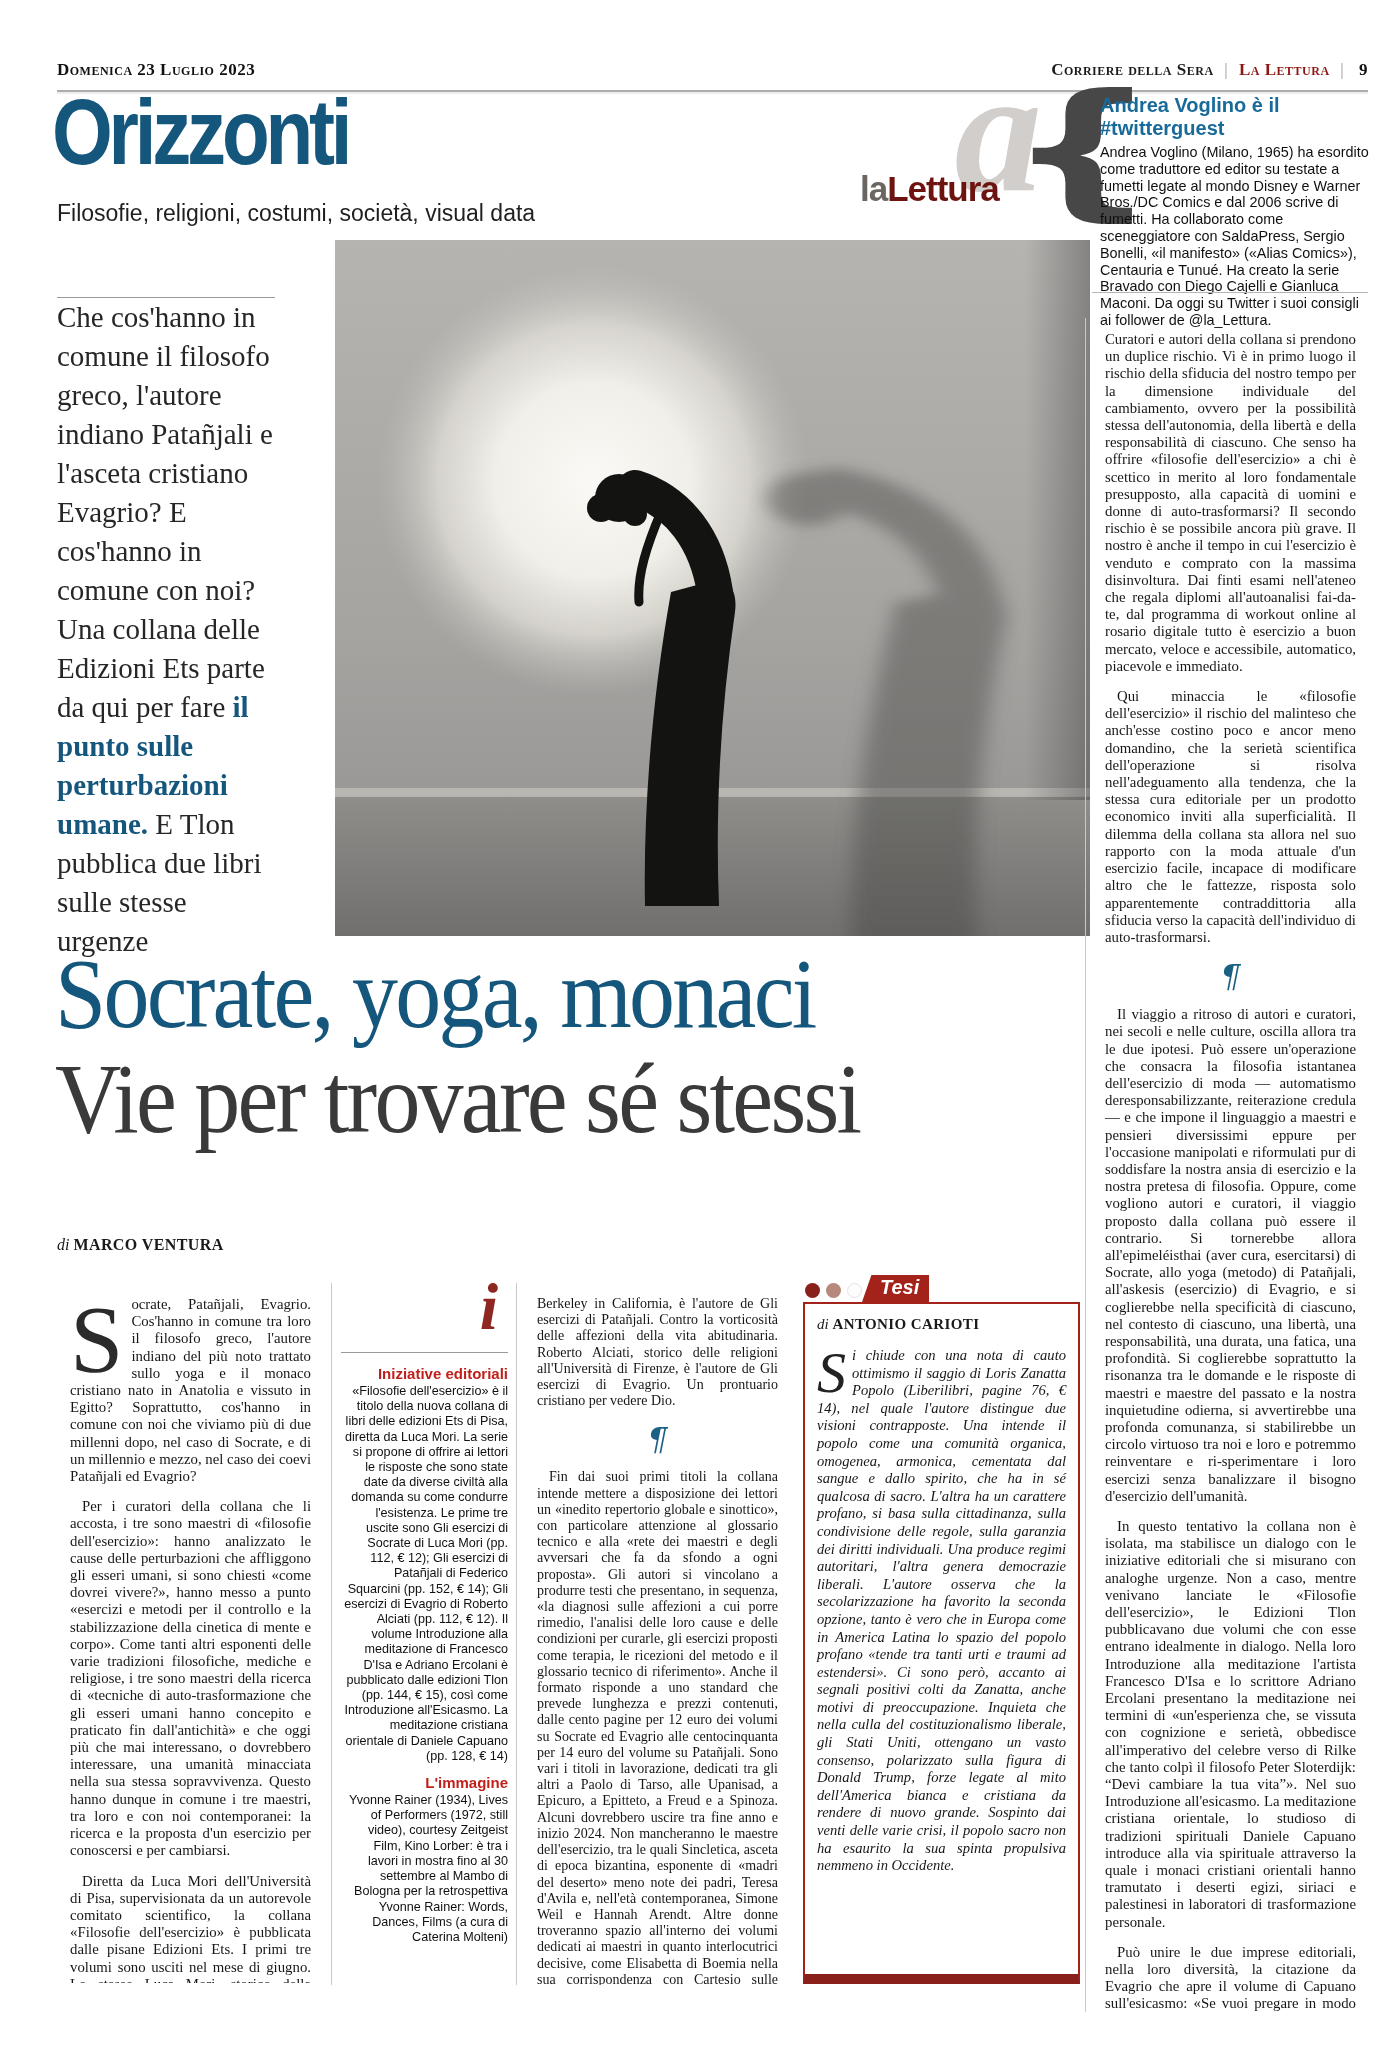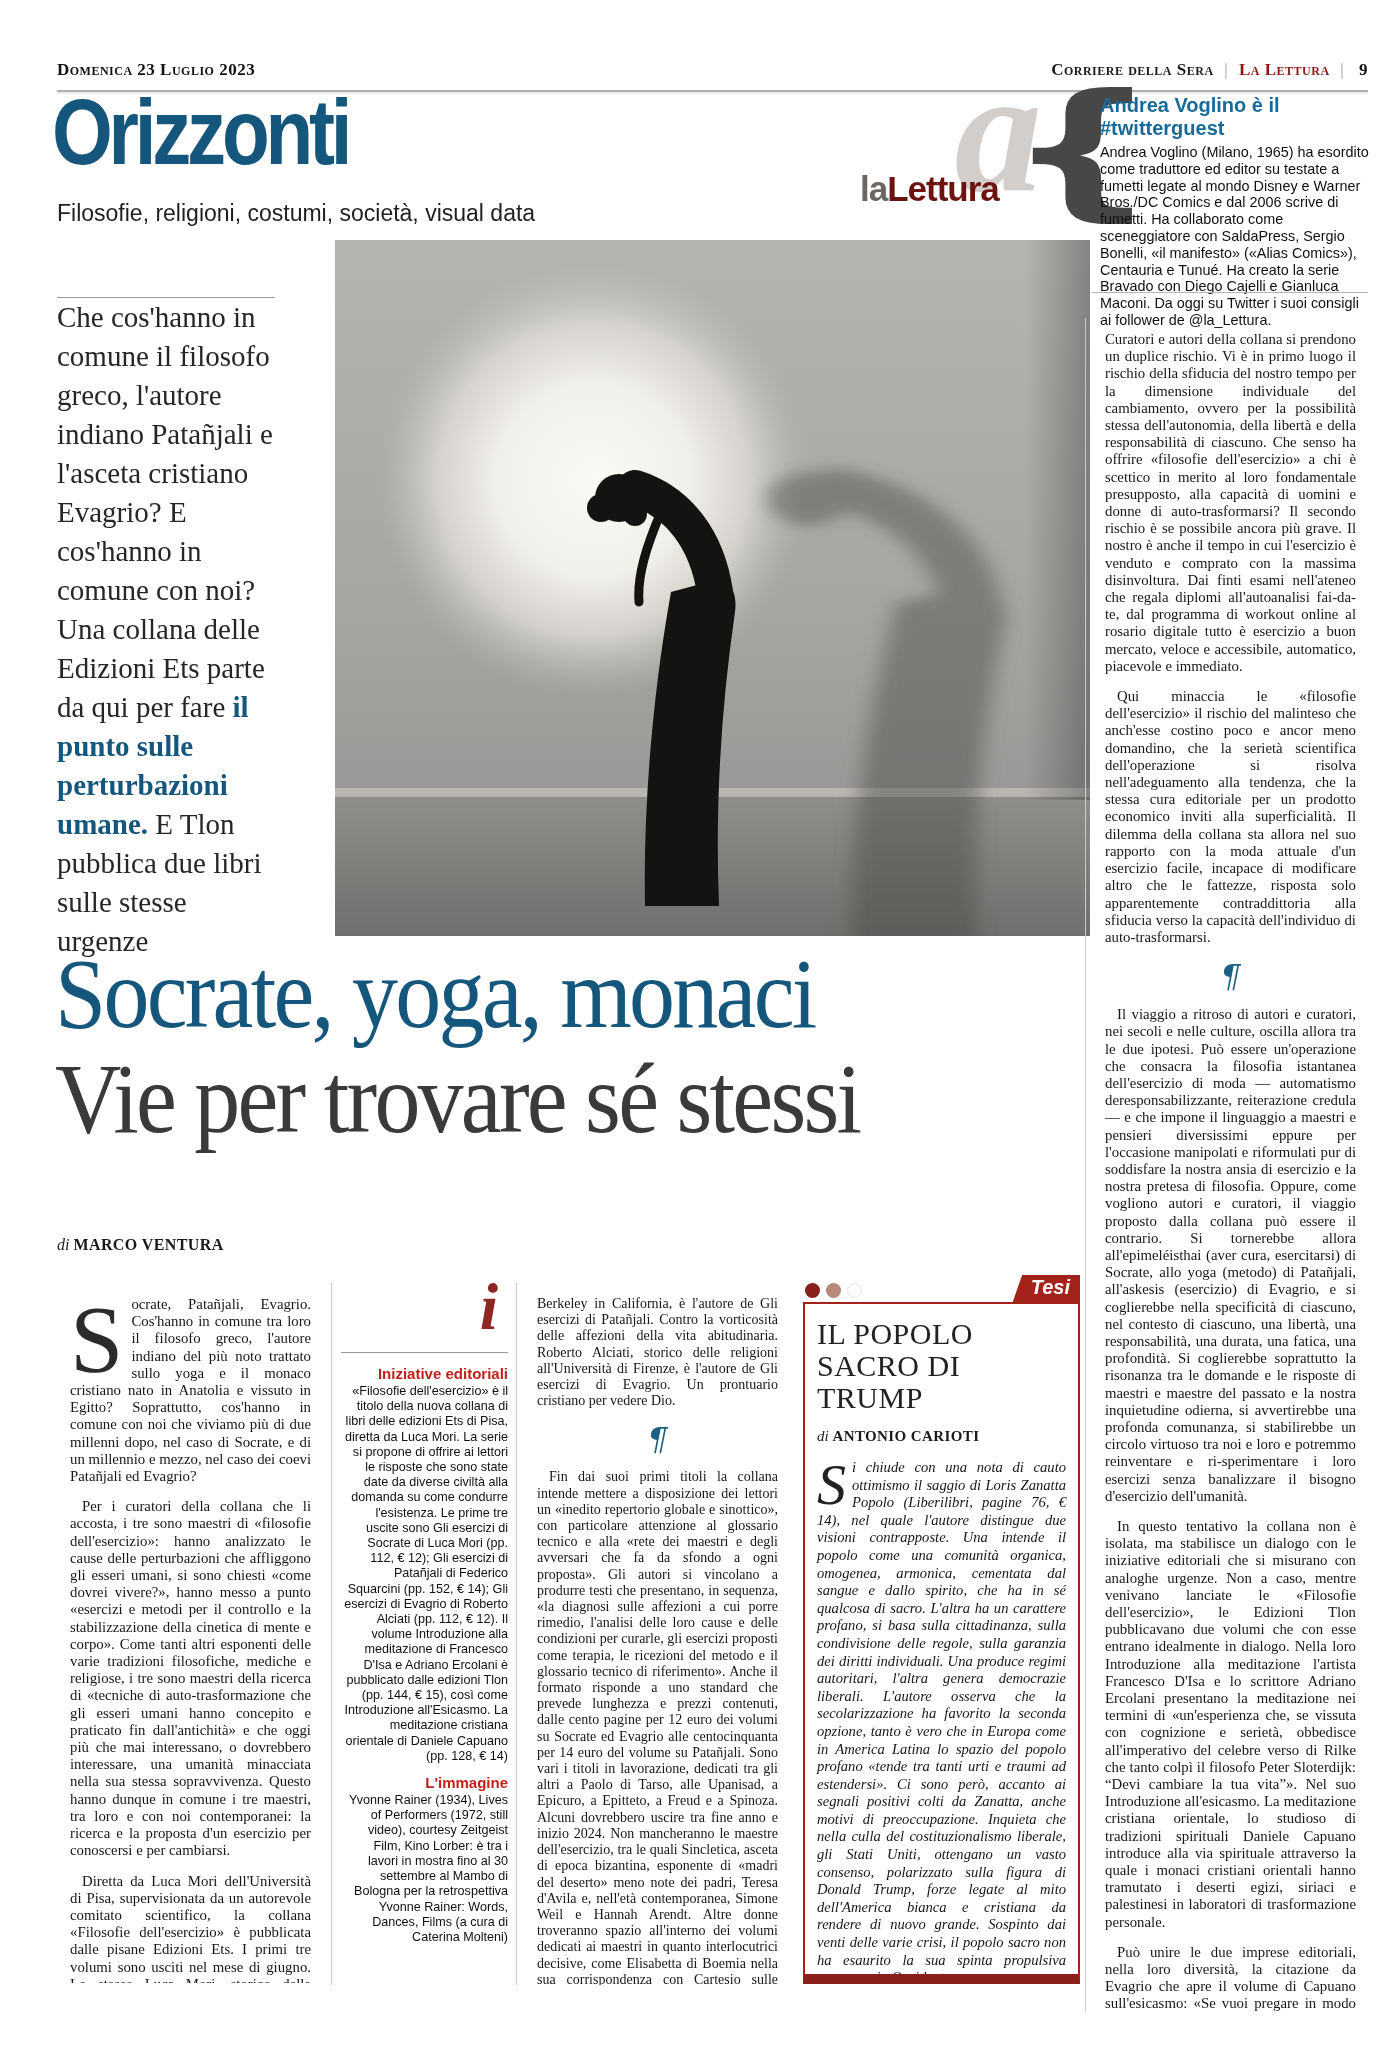--- a/index.html
+++ b/index.html
@@ -93,7 +93,7 @@
 
   
   .tesi{position:absolute;left:803px;top:1276px;width:277px;}
-  .tesi-head{display:flex;justify-content:space-between;align-items:flex-end;height:26px;}
+  .tesi-head{display:flex;align-items:flex-end;height:26px;}
   .tesi-dots{display:flex;gap:6px;padding:0 0 4px 2px;}
   .dot{width:15px;height:15px;border-radius:50%;}
   .dot1{background:#8A201A;}

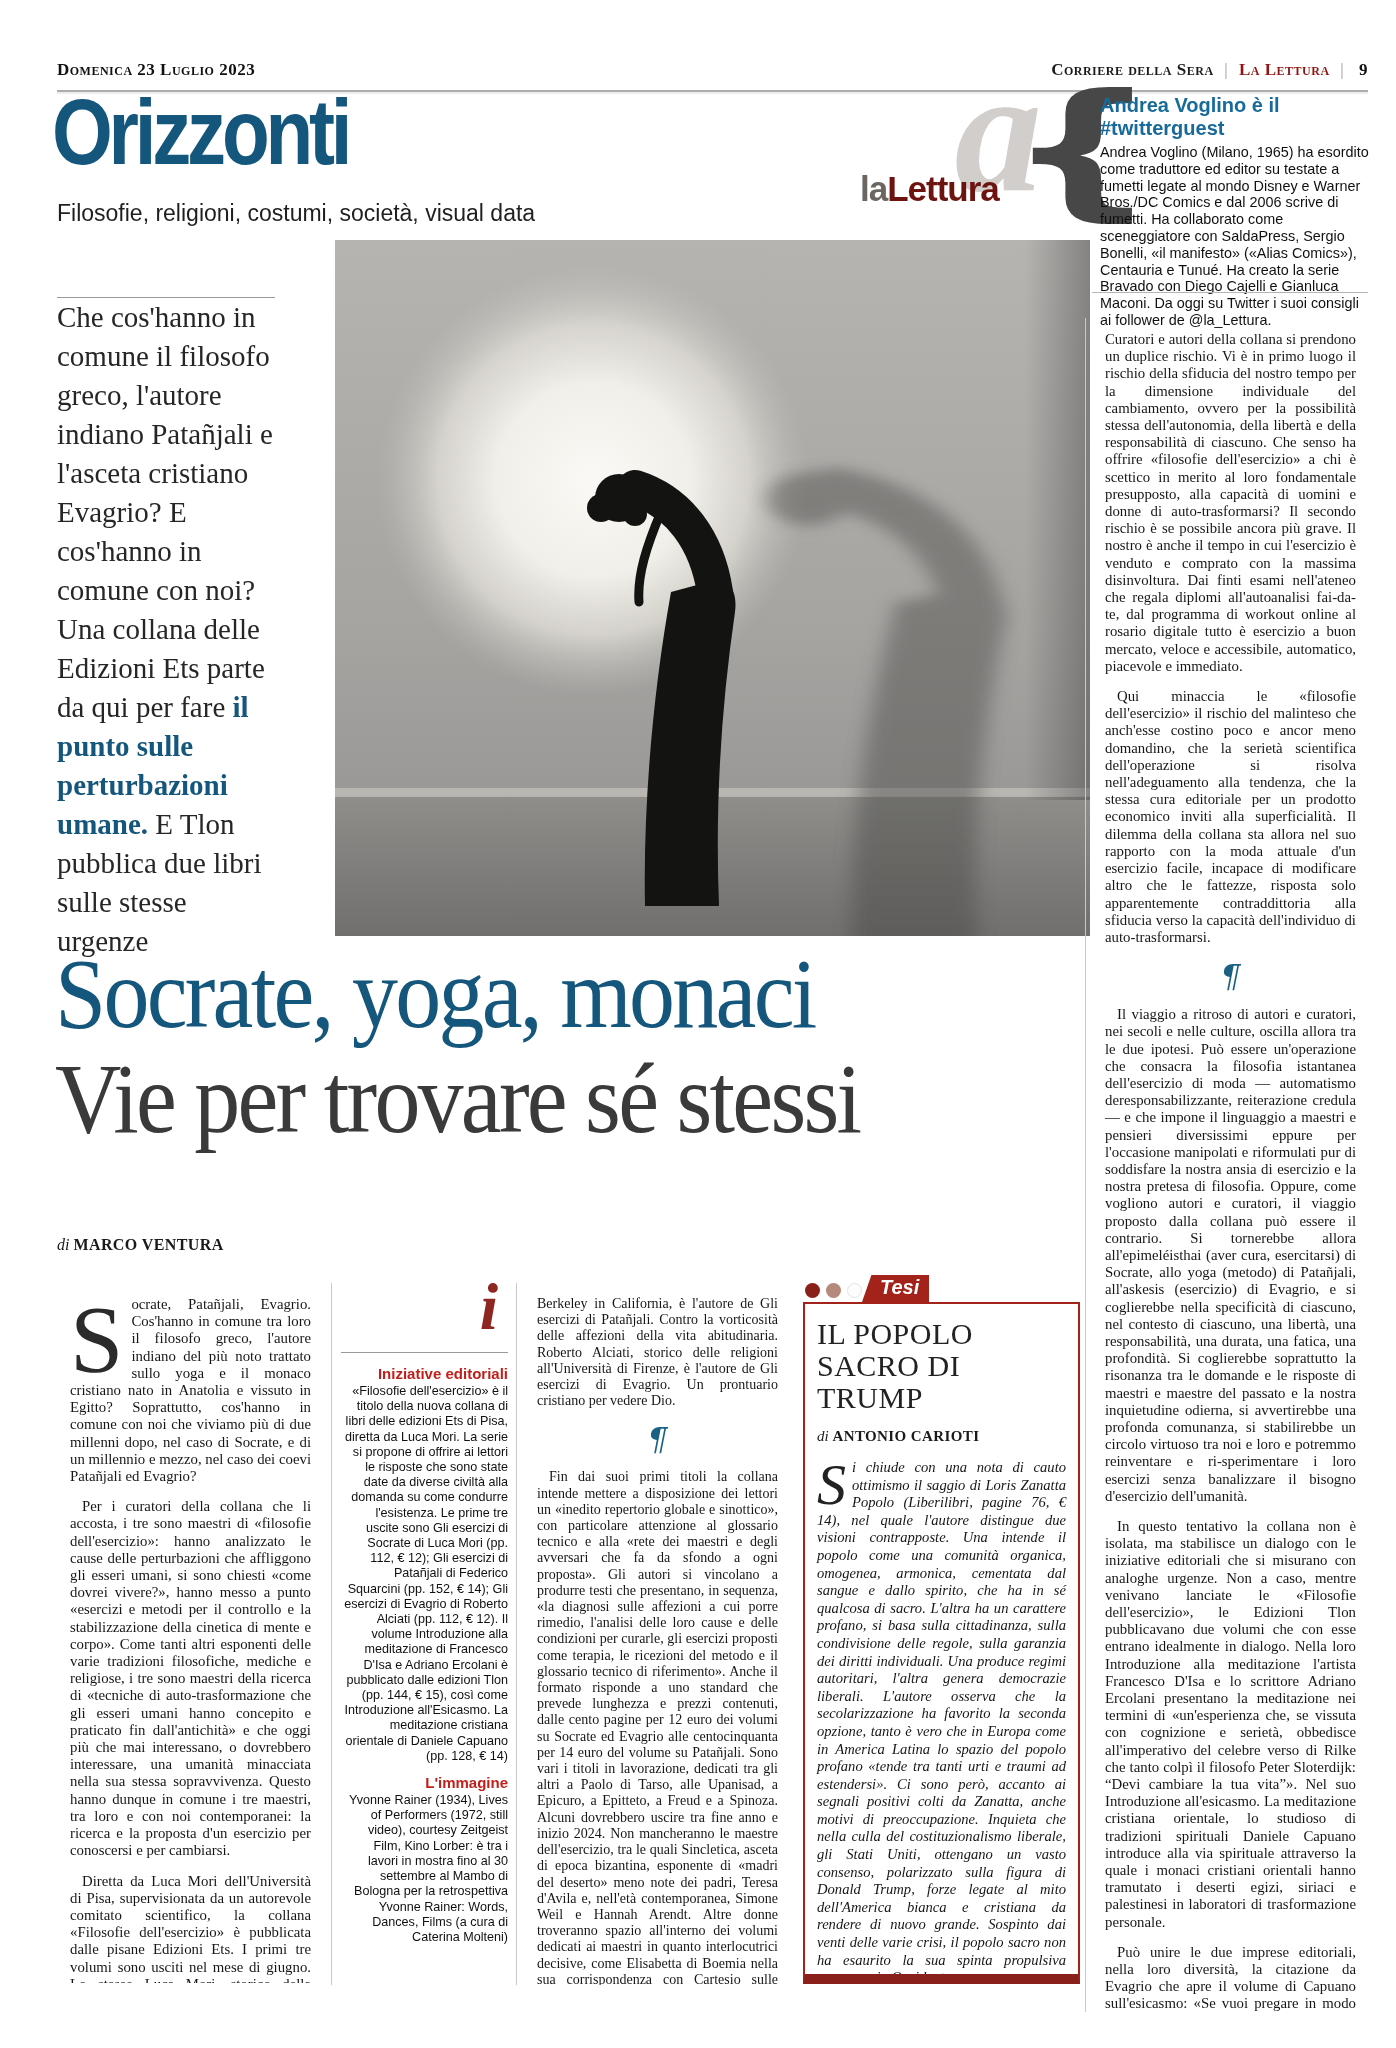--- a/index.html
+++ b/index.html
@@ -235,7 +235,6 @@
       <div class="tesi-tab">Tesi</div>
     </div>
     <div class="tesi-body">
-      <div class="tesi-title">IL POPOLO SACRO DI TRUMP</div>
       <div class="tesi-byline">
         <span class="by-prefix">di</span>
         <span class="by-name">ANTONIO CARIOTI</span>

